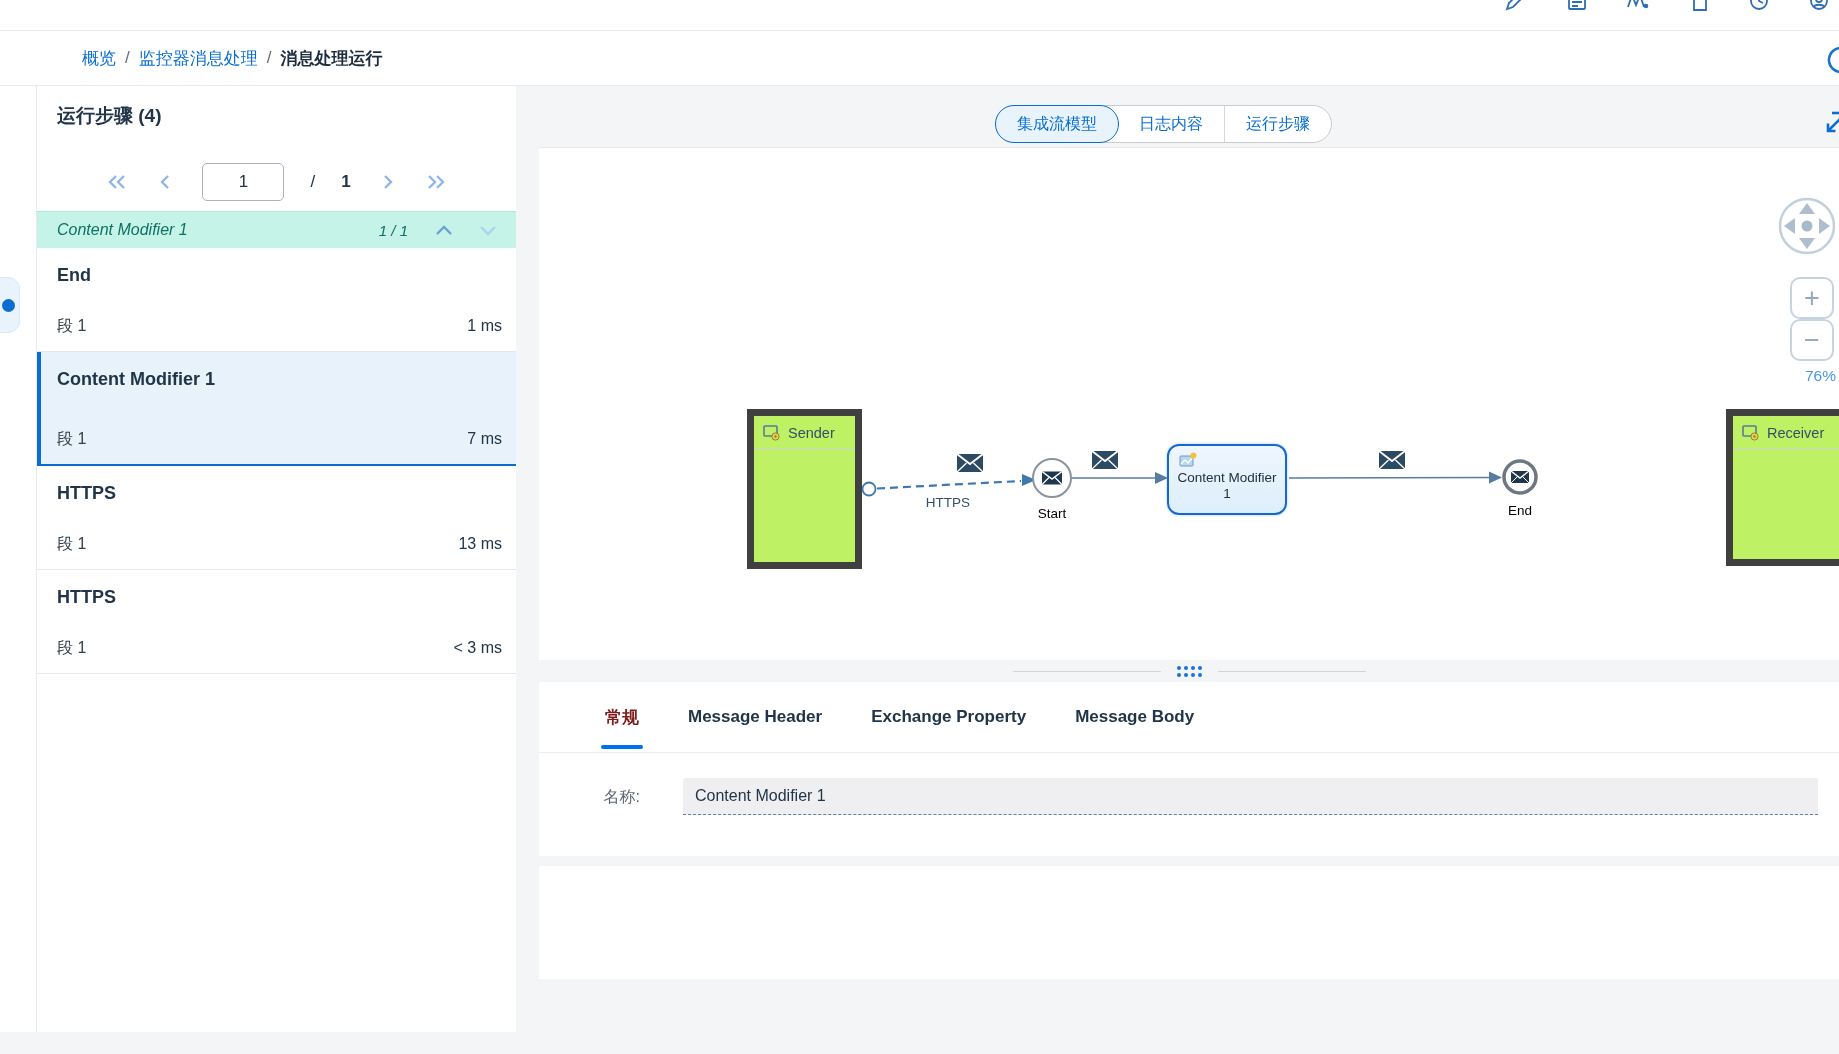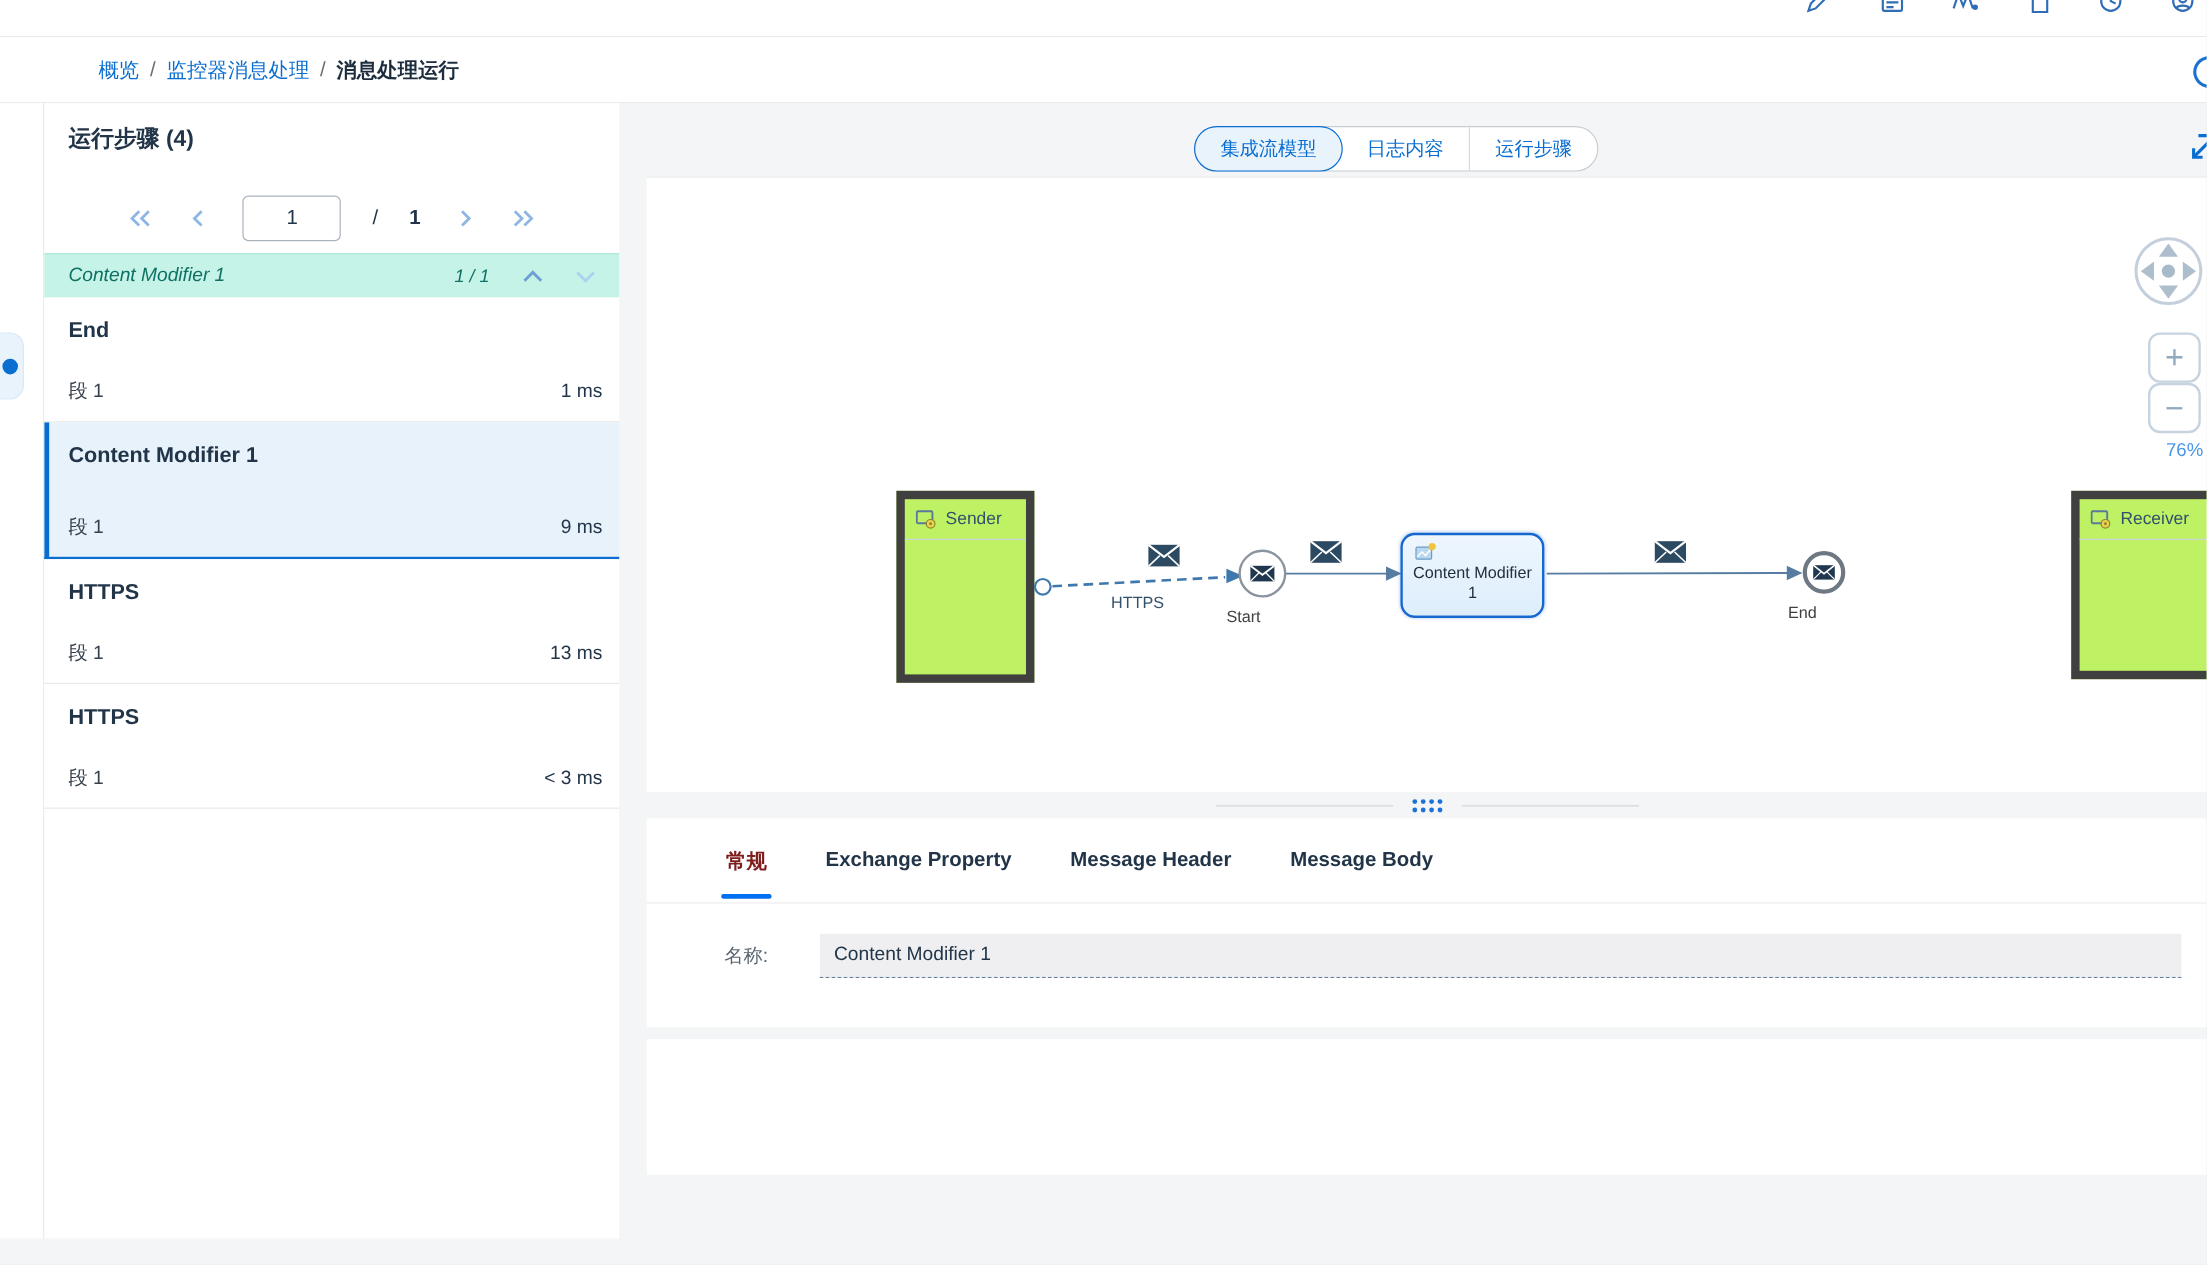--- a/index.html
+++ b/index.html
@@ -219,7 +219,7 @@
         <div class="step-title">Content Modifier 1</div>
         <div class="step-sub">
           <span class="step-seg">段 1</span>
-          <span class="step-dur">9 ms</span>
+          <span class="step-dur">7 ms</span>
         </div>
       </div>
       <div class="step-row">

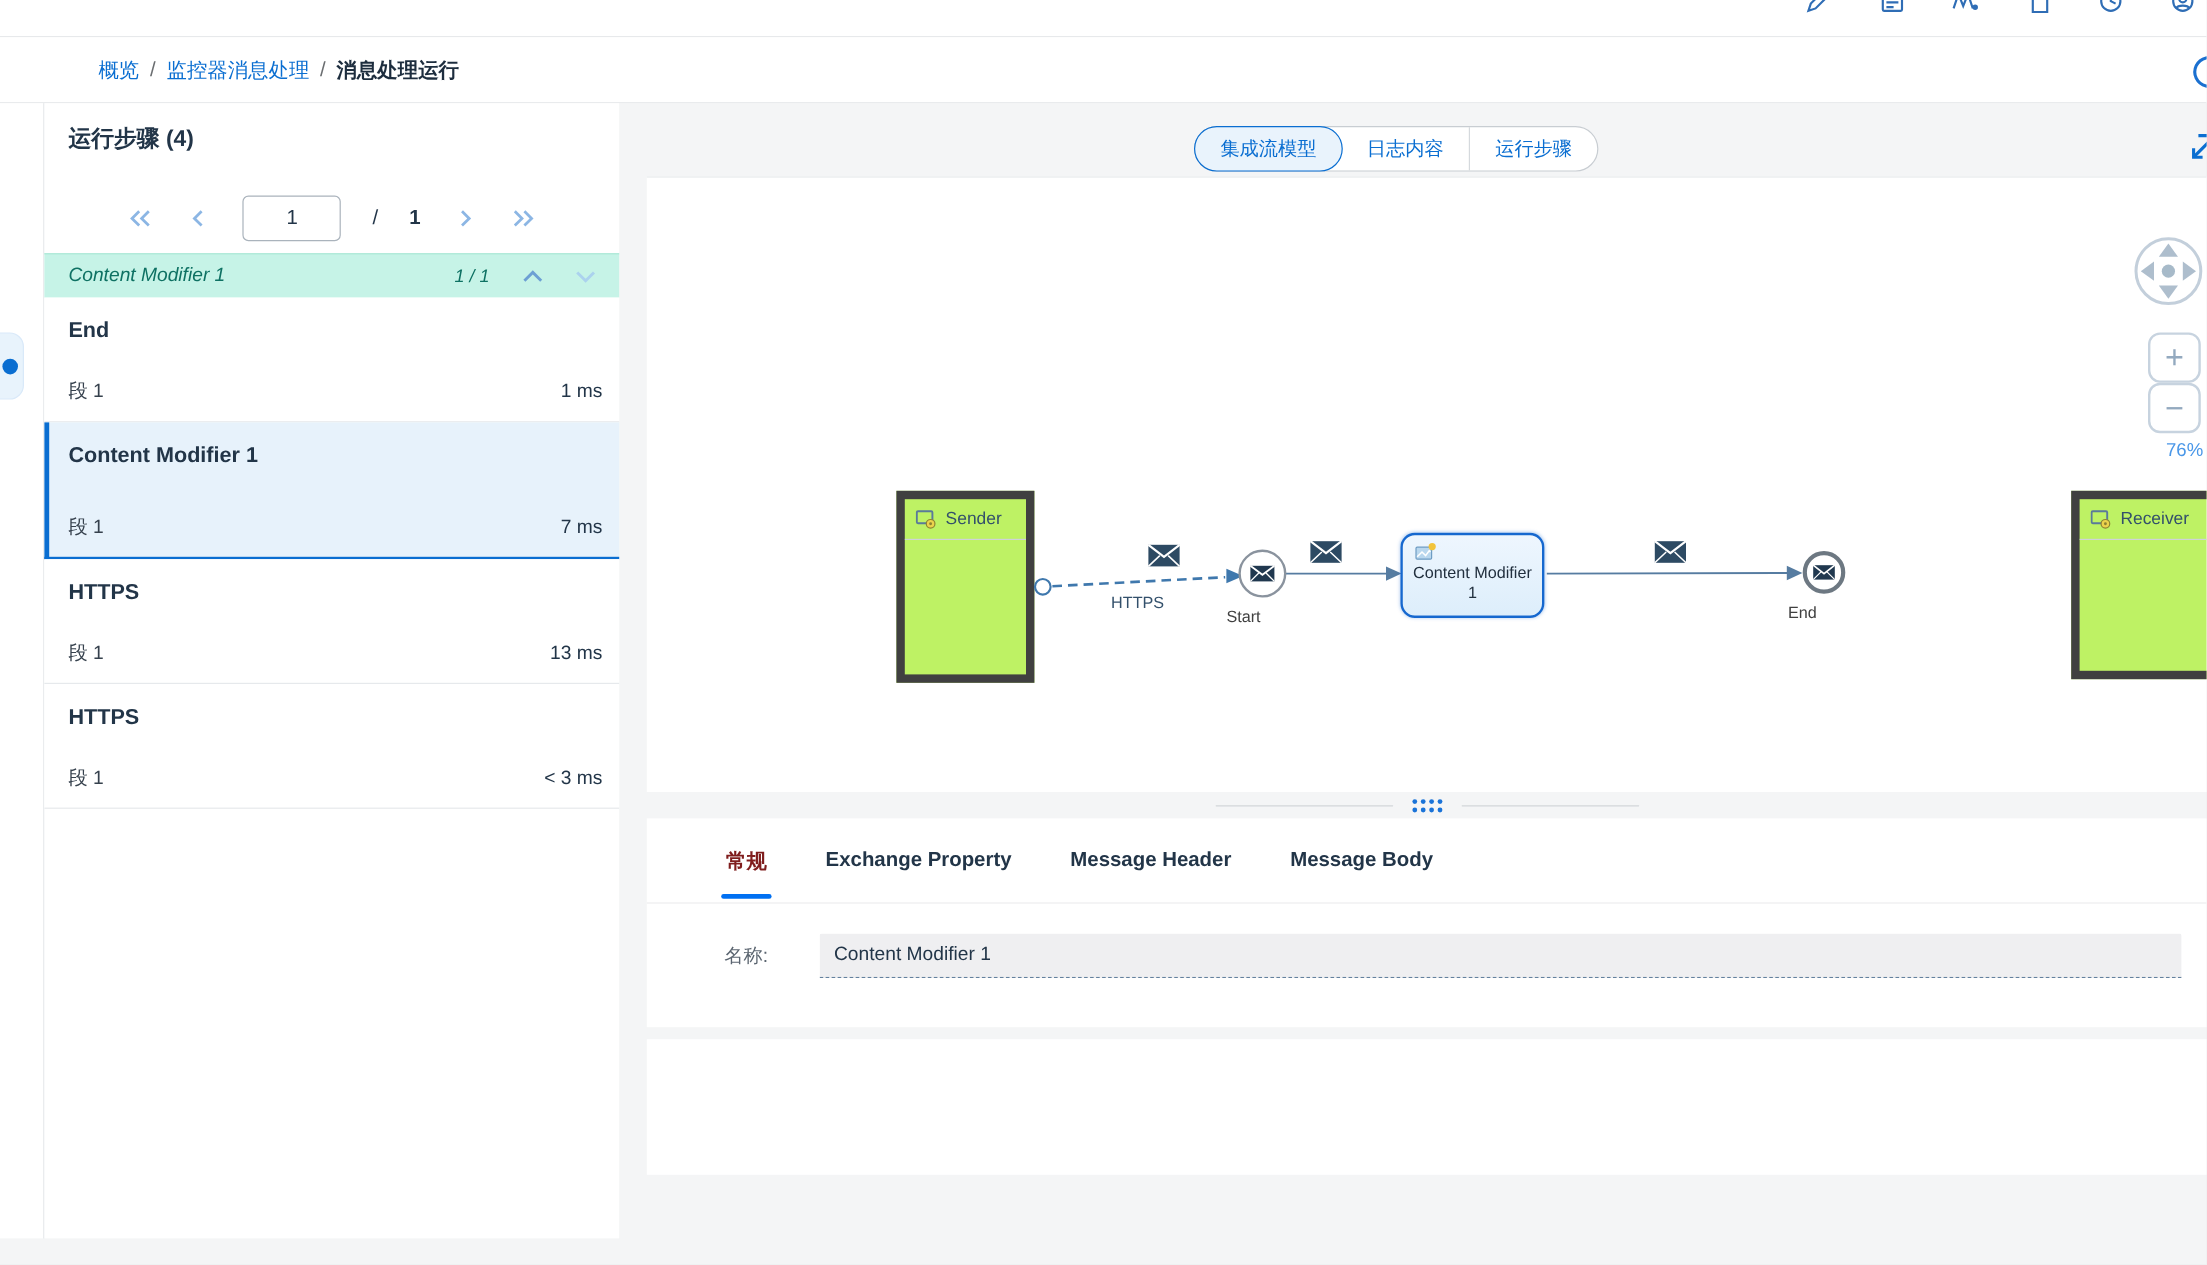--- a/index.html
+++ b/index.html
@@ -81,7 +81,7 @@
   .cm-icon { position:absolute; left:10px; top:6px; }
   .cm-text { position:absolute; left:0; right:0; top:24px; text-align:center;
     font-size:13.5px; line-height:16px; color:#22303f; }
-  .dlabel { position:absolute; text-align:left; font-size:13.5px; color:#404040; }
+  .dlabel { position:absolute; text-align:center; font-size:13.5px; color:#000000; }
   .adapter-label { position:absolute; text-align:center; font-size:13.5px; color:#33506b; }
   .pan-ctl { position:absolute; left:1237px; top:47px; width:62px; height:62px; cursor:pointer; }
   .zoom-btn { position:absolute; left:1251px; width:44px; height:42px; background:#fff;

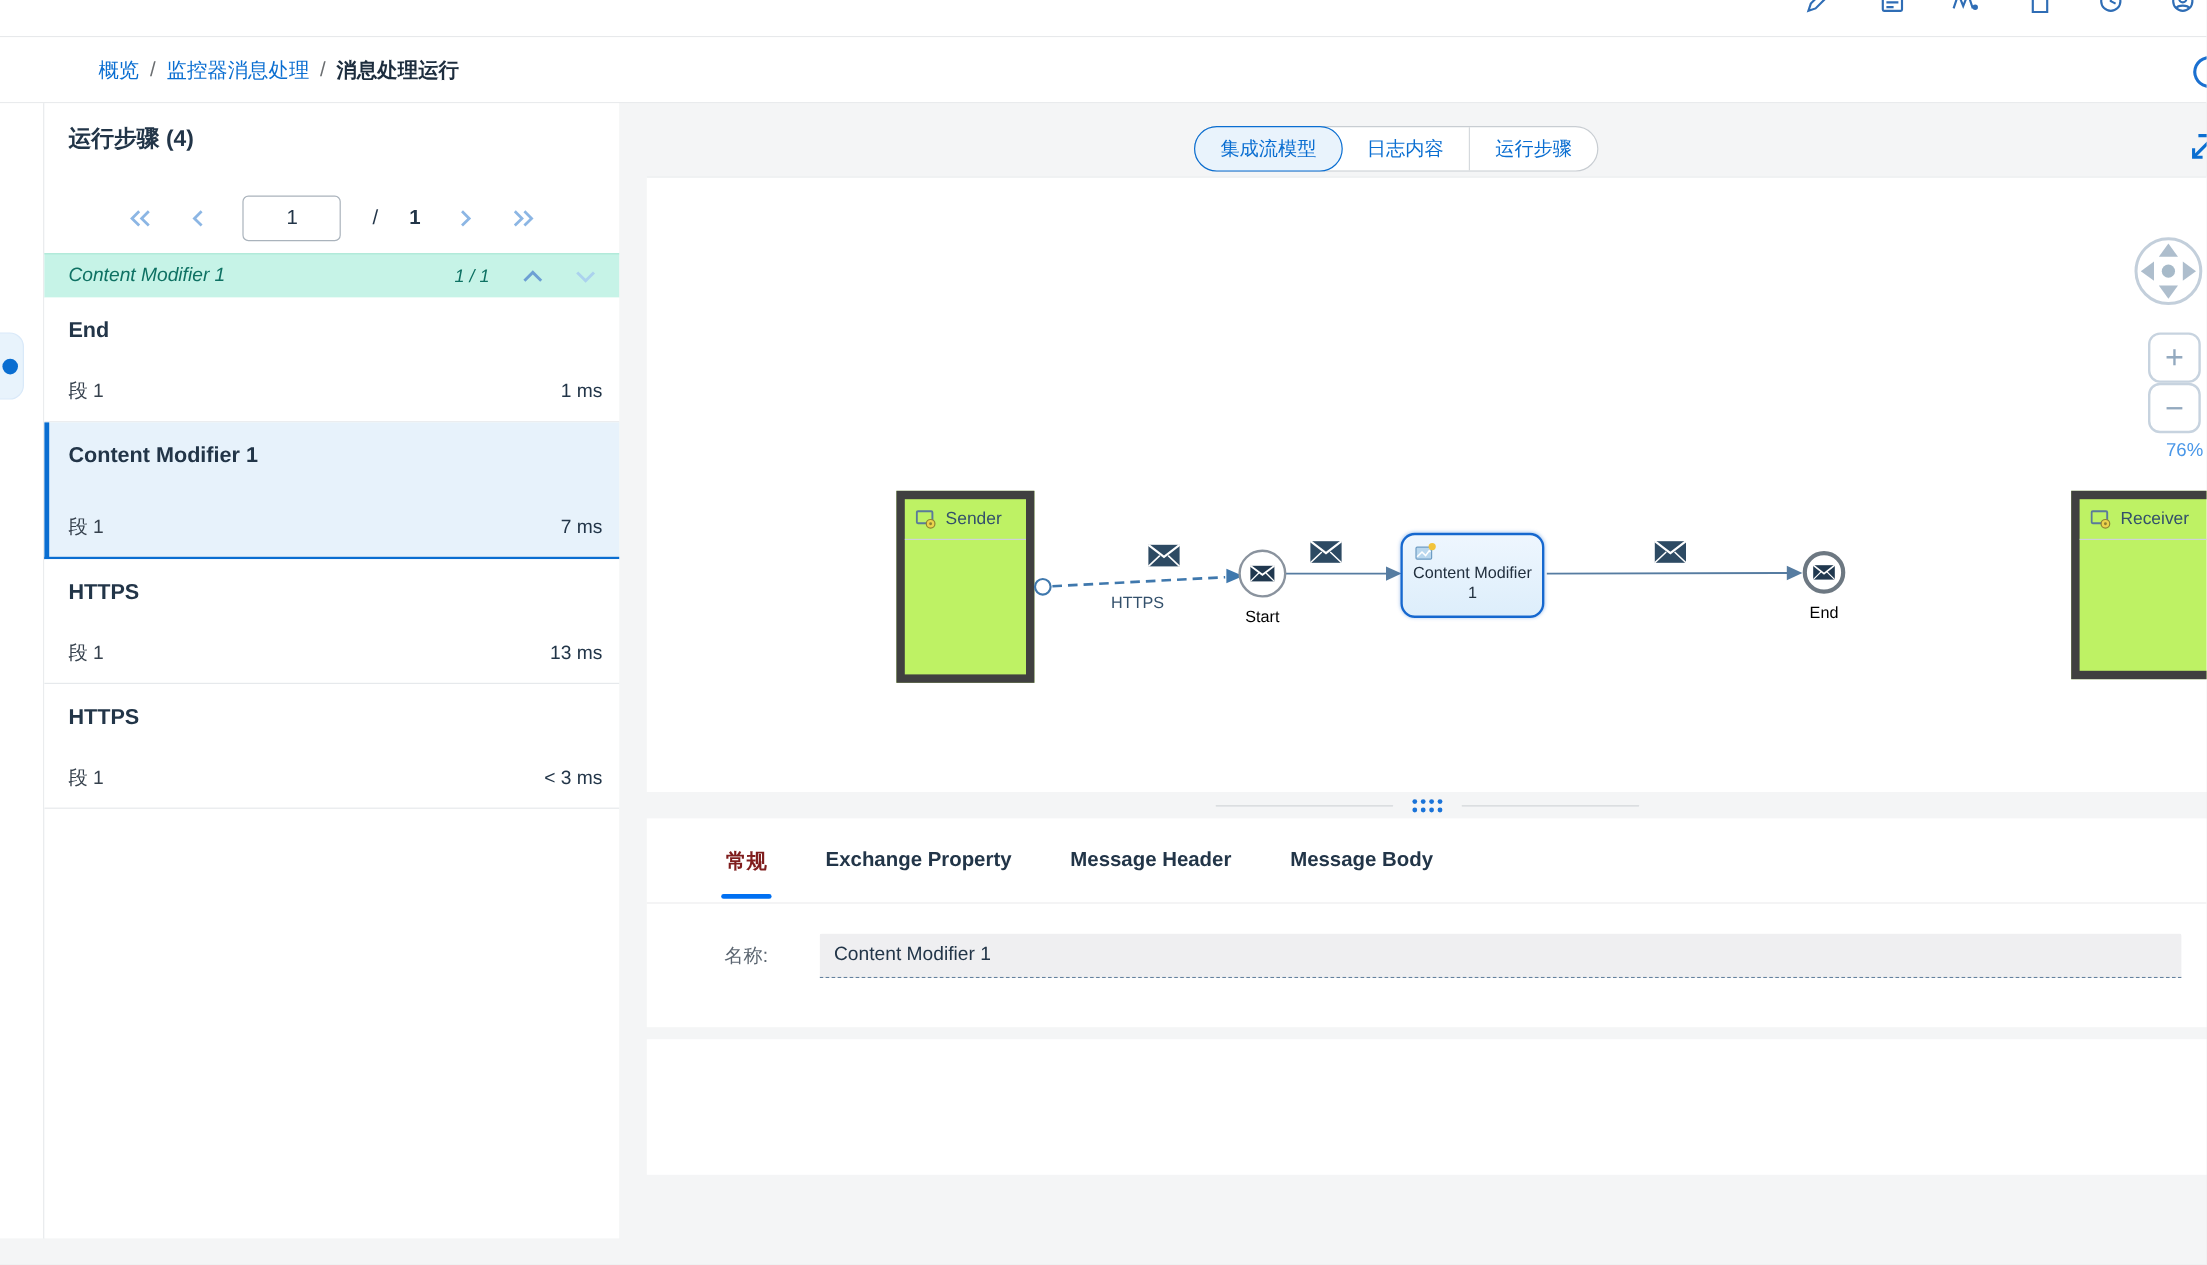--- a/index.html
+++ b/index.html
@@ -366,8 +366,8 @@
   <div class="detail-panel">
     <div class="tabstrip">
       <div class="tab active">常规</div>
+      <div class="tab">Message Header</div>
       <div class="tab">Exchange Property</div>
-      <div class="tab">Message Header</div>
       <div class="tab">Message Body</div>
     </div>
     <div class="field-label">名称:</div>

